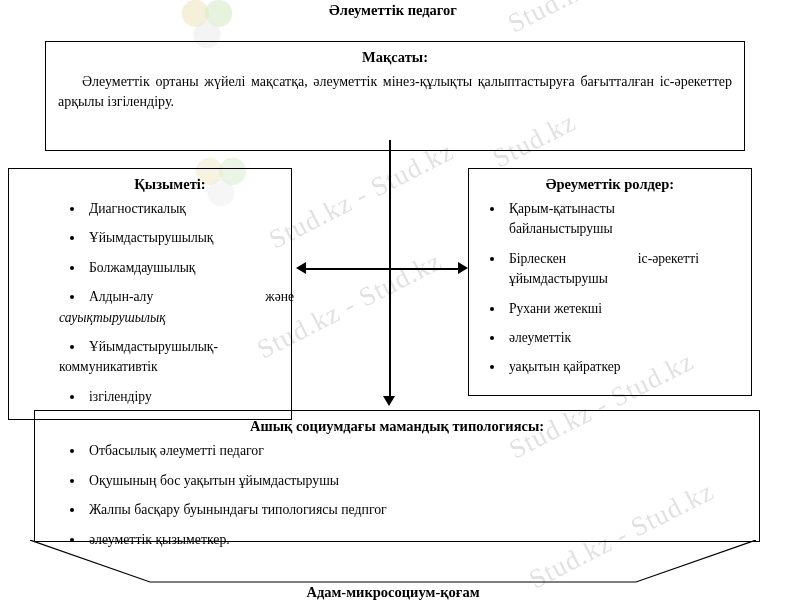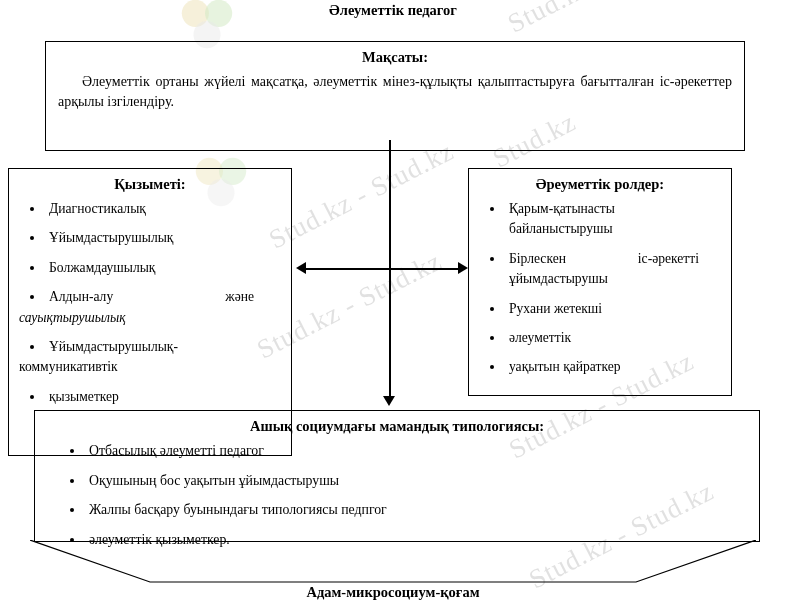--- a/index.html
+++ b/index.html
@@ -167,7 +167,7 @@
     <div class="box-body">Әлеуметтік ортаны жүйелі мақсатқа, әлеуметтік мінез-құлықты қалыптастыруға бағытталған іс-әрекеттер арқылы ізгілендіру.</div>
   </div>
 
-  <div class="box" style="left:8px; top:168px; width:284px; height:288px;">
+  <div class="box" style="left:8px; top:168px; width:284px; height:252px;padding-left:40px;">
     <div class="box-title">Қызыметі:</div>
     <ul class="bullets">
       <li><span>Диагностикалық</span></li>

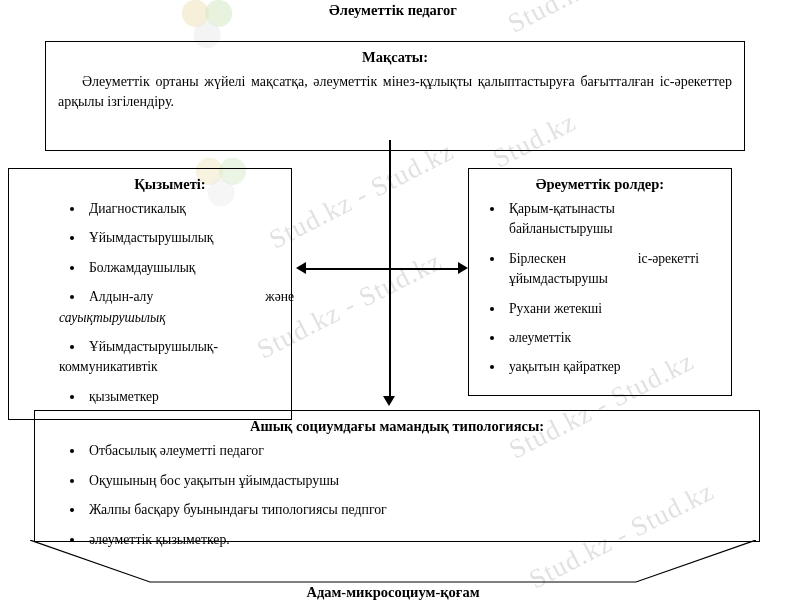--- a/index.html
+++ b/index.html
@@ -188,7 +188,7 @@
     </ul>
   </div>
 
-  <div class="box" style="left:468px; top:168px; width:264px; height:228px;">
+  <div class="box" style="left:468px; top:168px; width:284px; height:228px;">
     <div class="box-title">Әреуметтік ролдер:</div>
     <ul class="bullets">
       <li>

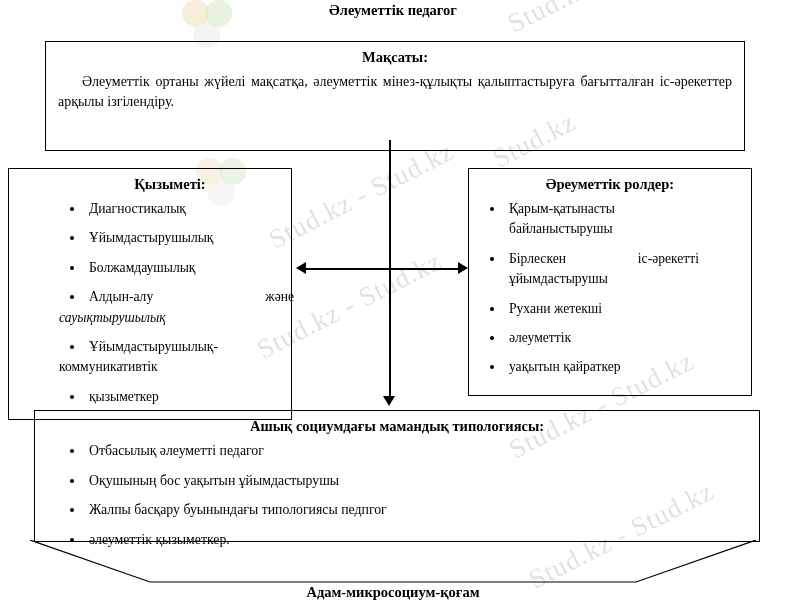--- a/index.html
+++ b/index.html
@@ -184,7 +184,7 @@
         <span>Ұйымдастырушылық-</span>
         <span class="two-col" style="margin-left:-30px;">коммуникативтік</span>
       </li>
-      <li><span>қызыметкер</span></li>
+      <li><span>ізгілендіру</span></li>
     </ul>
   </div>
 

